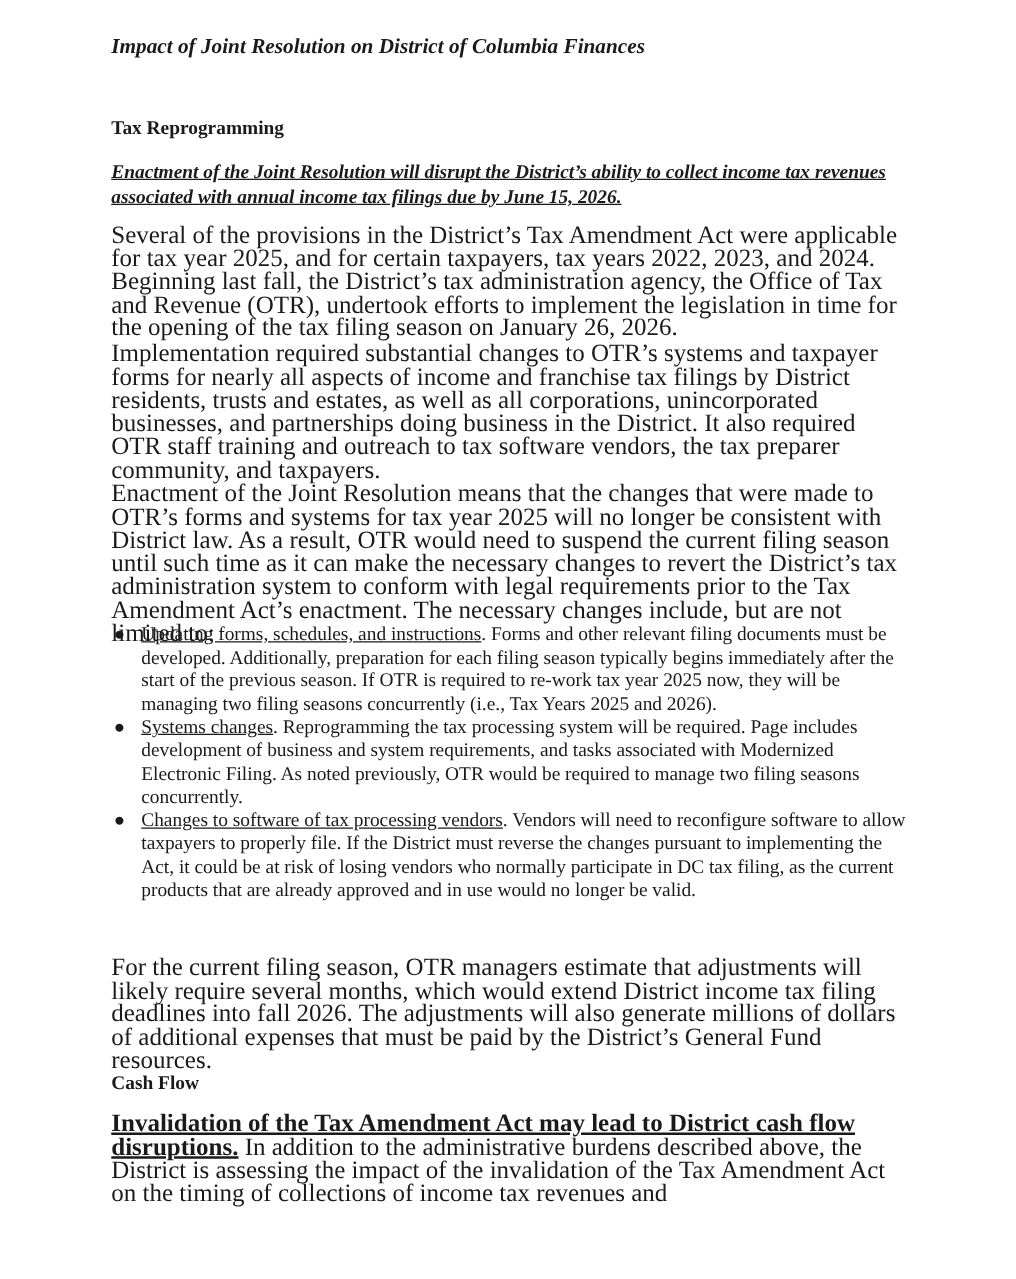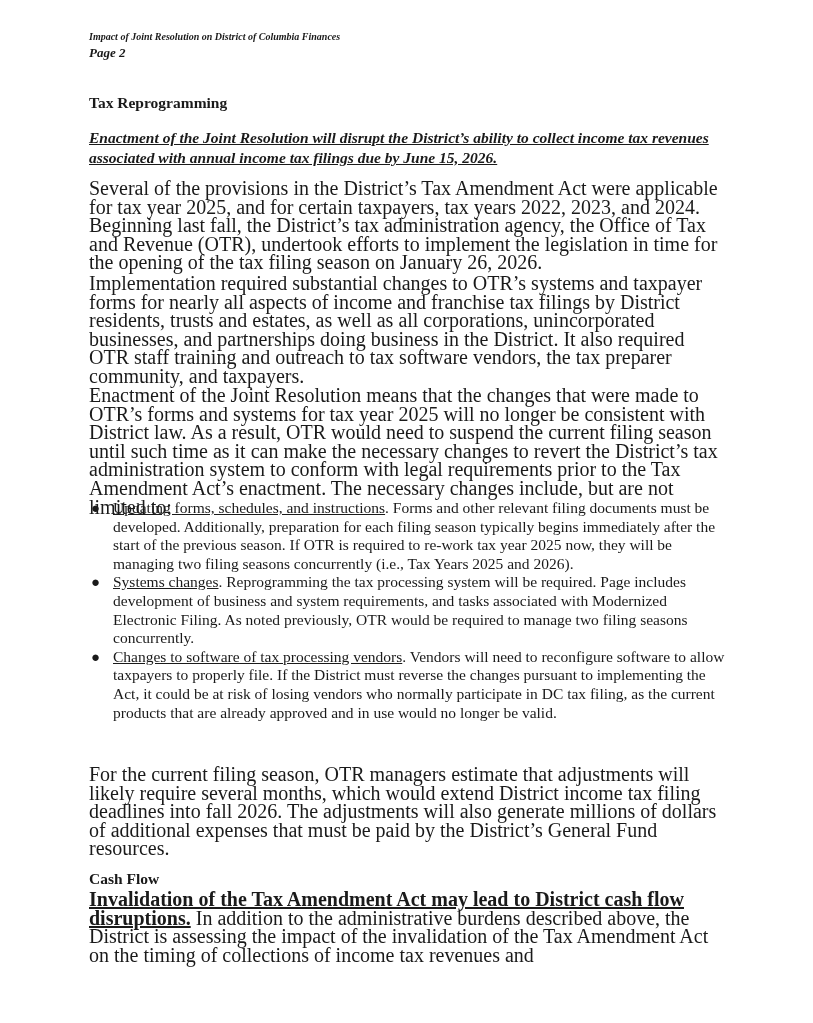--- a/index.html
+++ b/index.html
@@ -27,7 +27,7 @@
       margin: 0;
     }
     .running-header .title {
-      font-size: 10px;
+      font-size: 17px;
       line-height: 17px;
       display: block;
     }

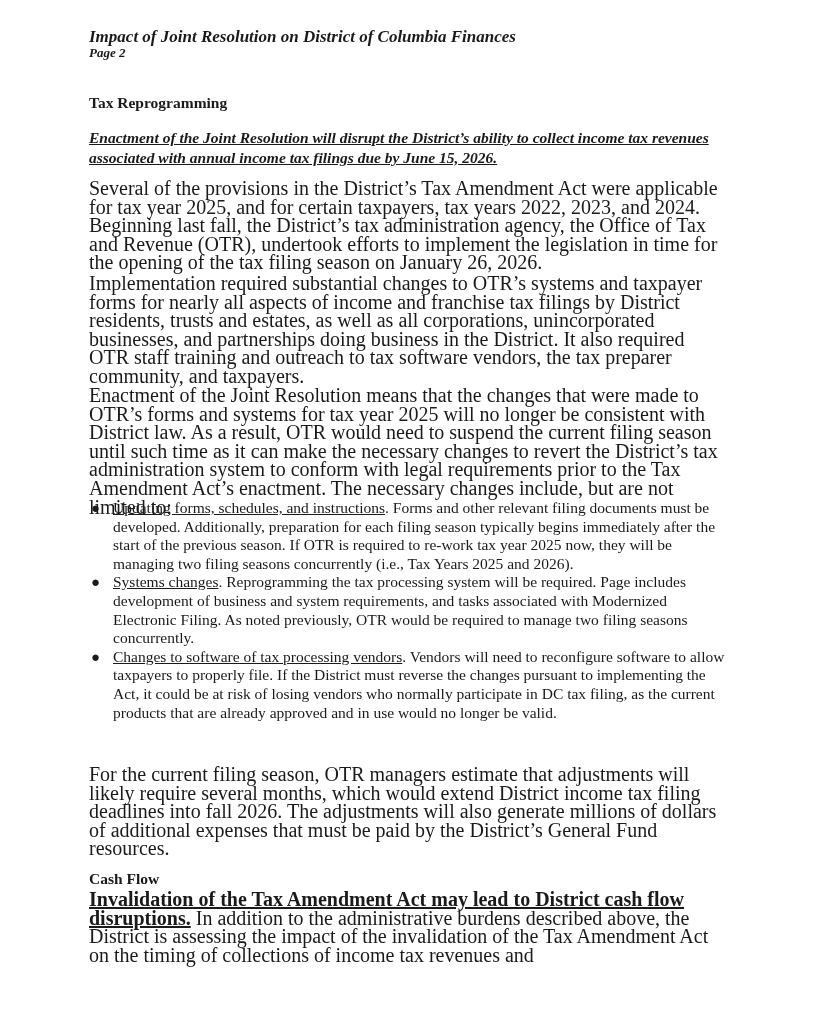--- a/index.html
+++ b/index.html
@@ -98,7 +98,6 @@
 
   <div class="running-header">
     <span class="title">Impact of Joint Resolution on District of Columbia Finances</span>
-    <span class="pageno">Page 2</span>
   </div>
 
   <h2 class="section-heading" style="top:66px;">Tax Reprogramming</h2>

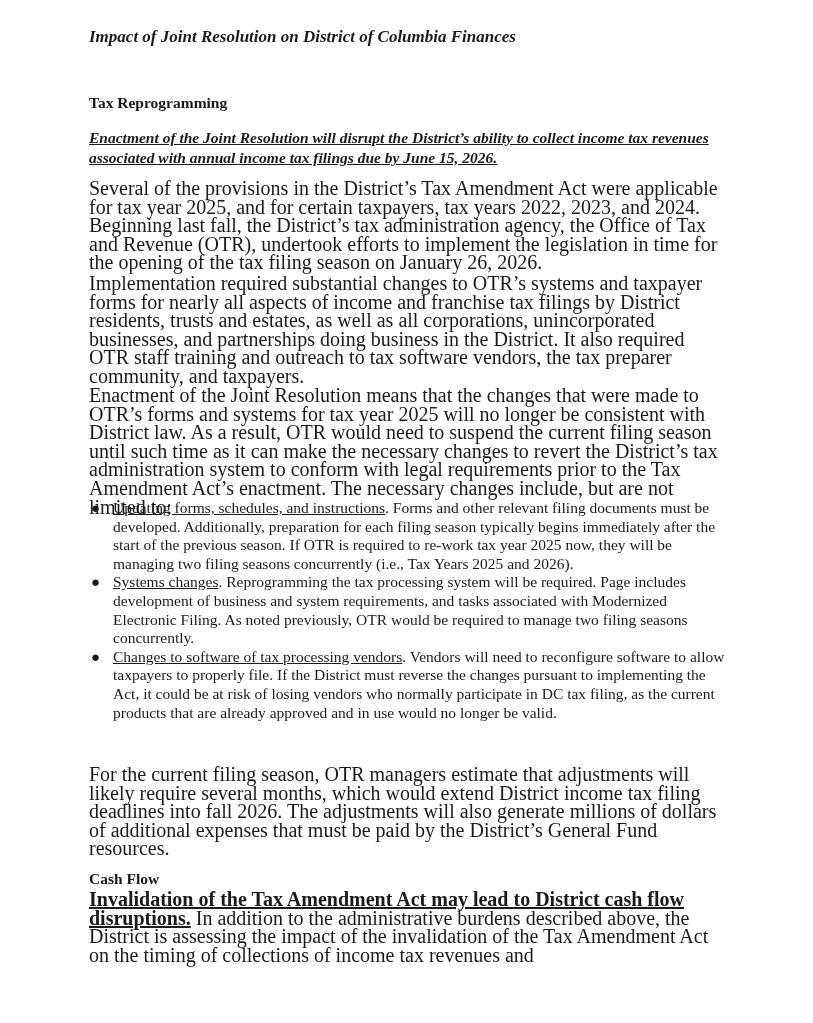--- a/index.html
+++ b/index.html
@@ -124,7 +124,7 @@
 
   <p class="para" style="top:737px;">For the current filing season, OTR managers estimate that adjustments will likely require several months, which would extend District income tax filing deadlines into fall 2026. The adjustments will also generate millions of dollars of additional expenses that must be paid by the District’s General Fund resources.</p>
 
-  <h2 class="section-heading" style="top:830px;margin-top:12px;">Cash Flow</h2>
+  <h2 class="section-heading" style="top:830px;">Cash Flow</h2>
 
   <p class="para" style="top:862px;"><span class="inline-lead">Invalidation of the Tax Amendment Act may lead to District cash flow disruptions.</span><span>  In addition to the administrative burdens described above, the District is assessing the impact of the invalidation of the Tax Amendment Act on the timing of collections of income tax revenues and</span></p>
 

